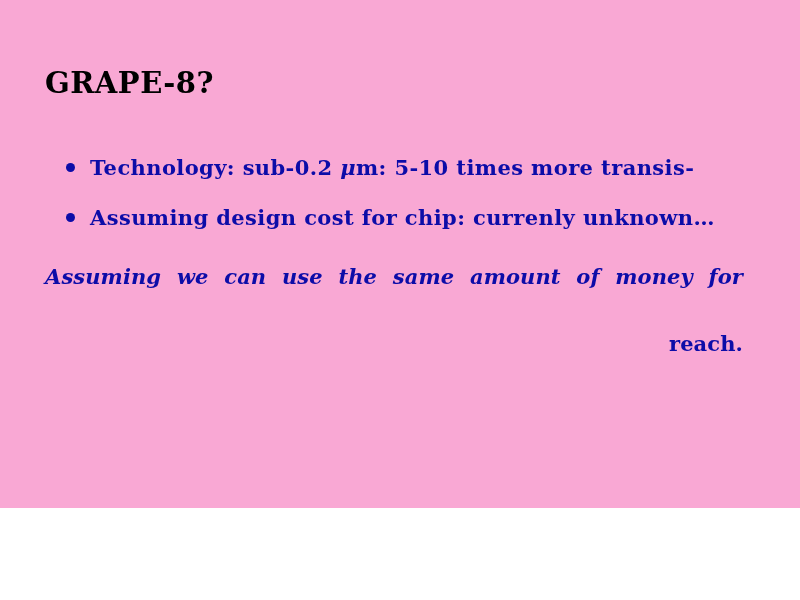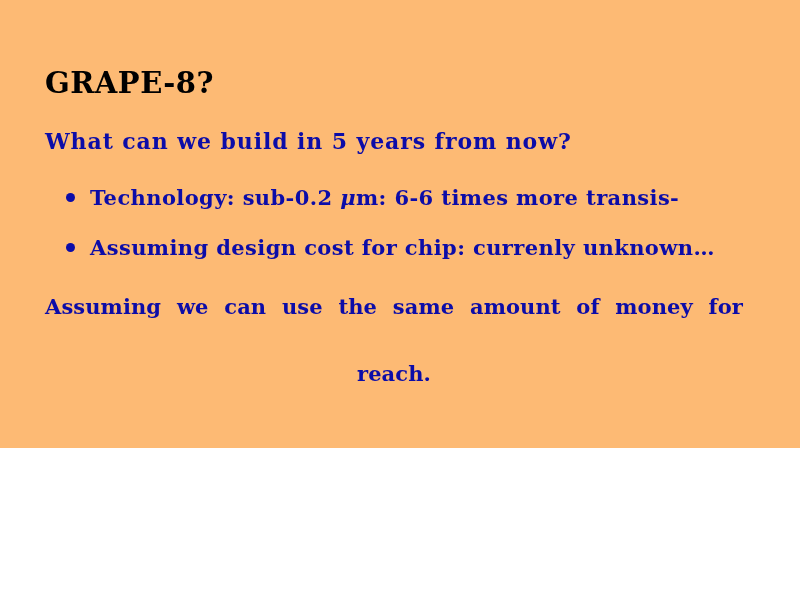--- a/index.html
+++ b/index.html
@@ -18,8 +18,8 @@
   #slide {
     position: relative;
     width: 800px;
-    height: 448px;
-    background: #fdba74;
+    height: 508px;
+    background: #f9a8d4;
   }
 
   

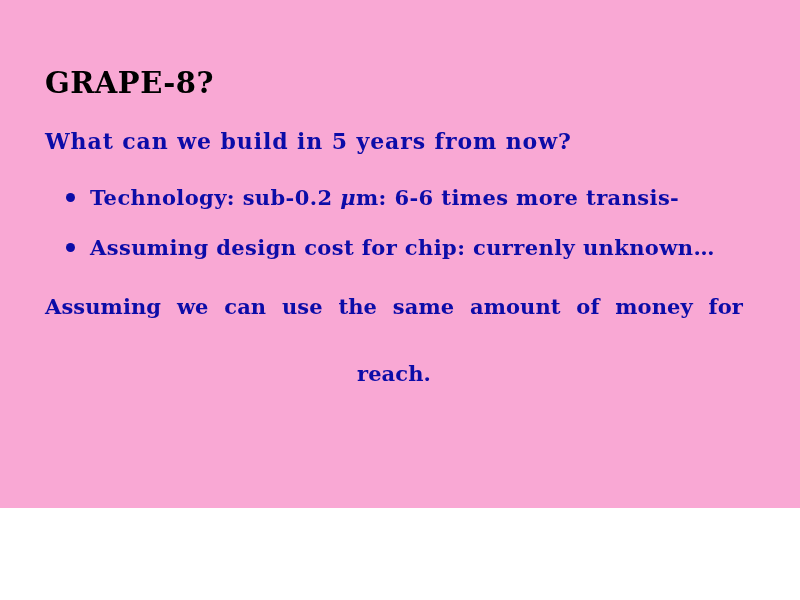--- a/index.html
+++ b/index.html
@@ -128,7 +128,6 @@
 
   <div id="body">
 
-    <div class="lead-line">What can we build in 5 years from now?</div>
 
     <ul id="bullet-list">
 

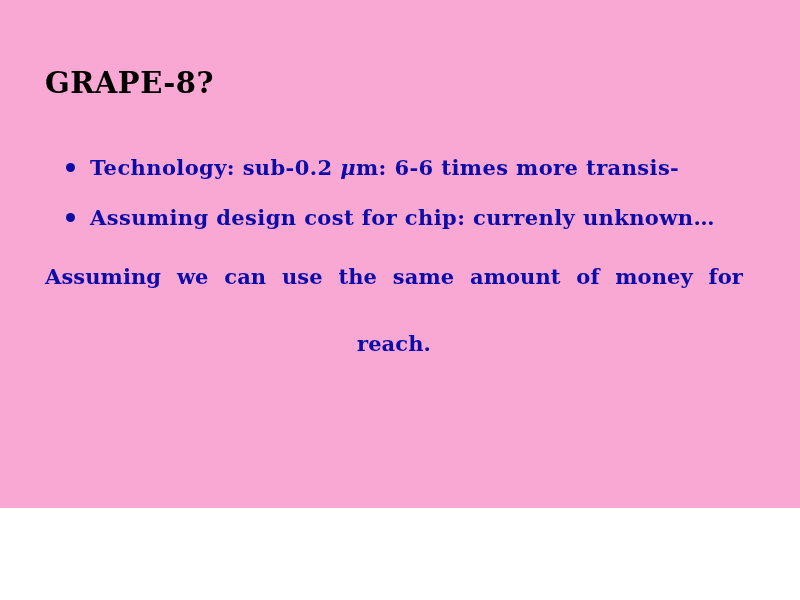--- a/index.html
+++ b/index.html
@@ -133,7 +133,7 @@
 
       <li class="bullet-item">
         <span class="bullet-marker"></span>
-        <span class="bullet-text"><span>Technology: sub-0.2 </span><span class="mu">μ</span><span>m: 6-6 times more transis-</span><br></span>
+        <span class="bullet-text"><span>Technology: sub-0.2 </span><span class="mu">μ</span><span>m: 5-10 times more transis-</span><br></span>
       </li>
 
       <li class="bullet-item">

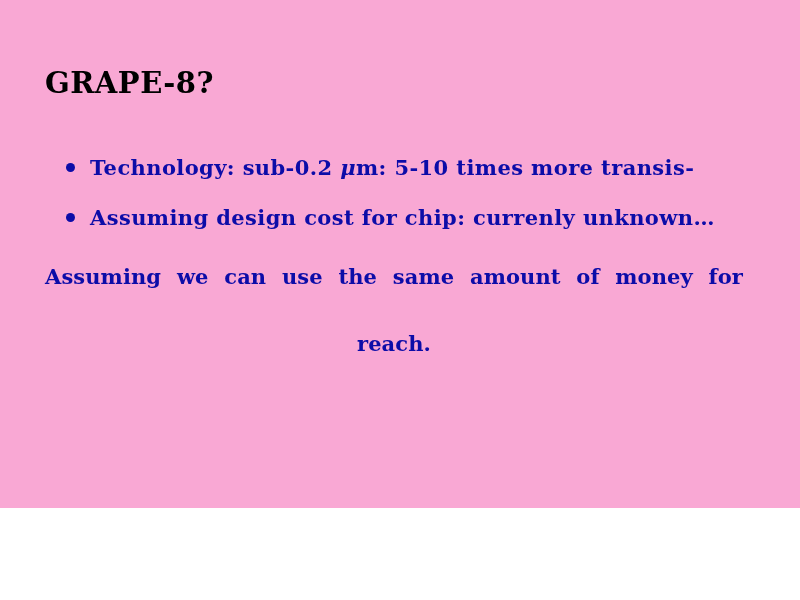--- a/index.html
+++ b/index.html
@@ -111,6 +111,7 @@
   .justified-line {
     display: block;
     text-align: justify;
+    font-style: italic;
   }
   .justified-line::after {
     content: "";

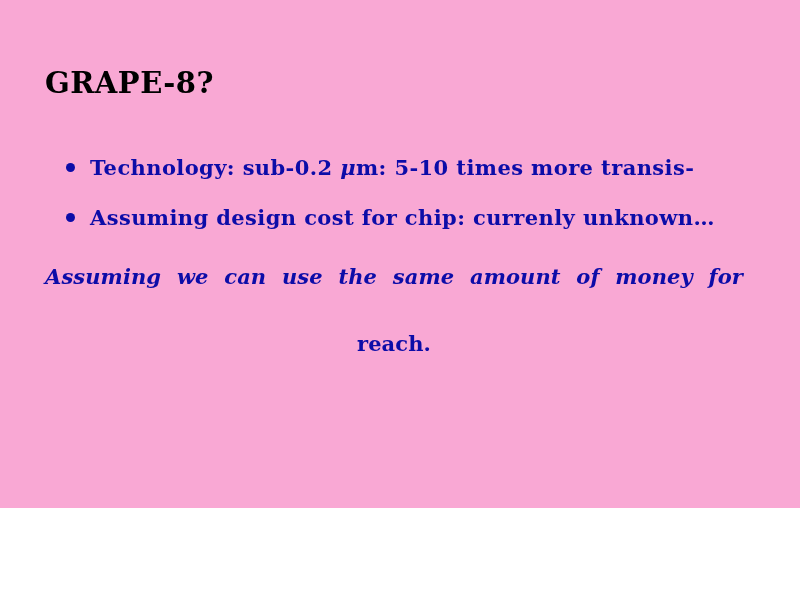--- a/index.html
+++ b/index.html
@@ -106,7 +106,7 @@
   }
   #closing-paragraph .last-line {
     display: block;
-    text-align: center;
+    text-align: right;
   }
   .justified-line {
     display: block;

